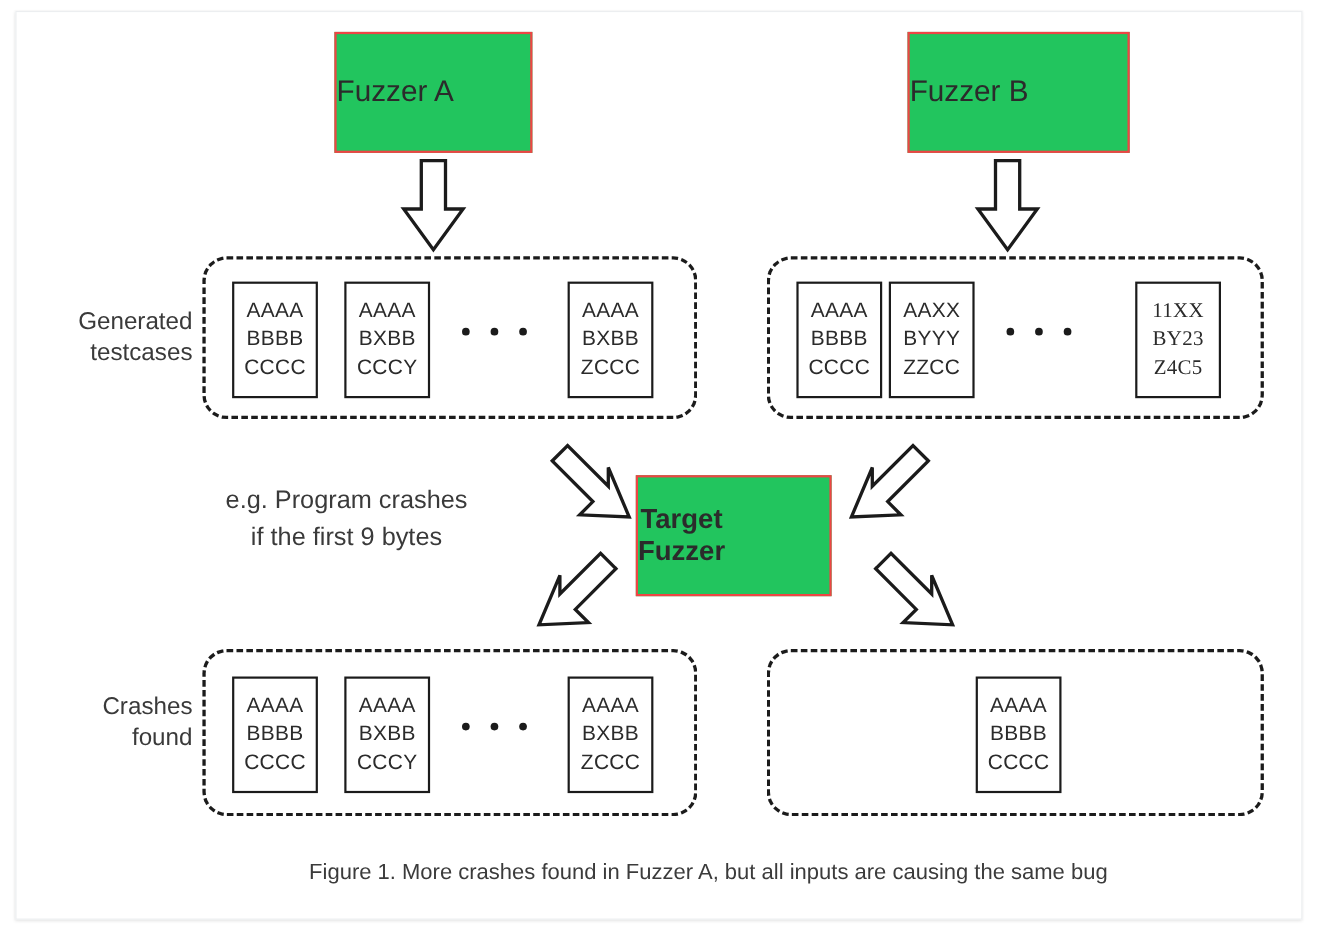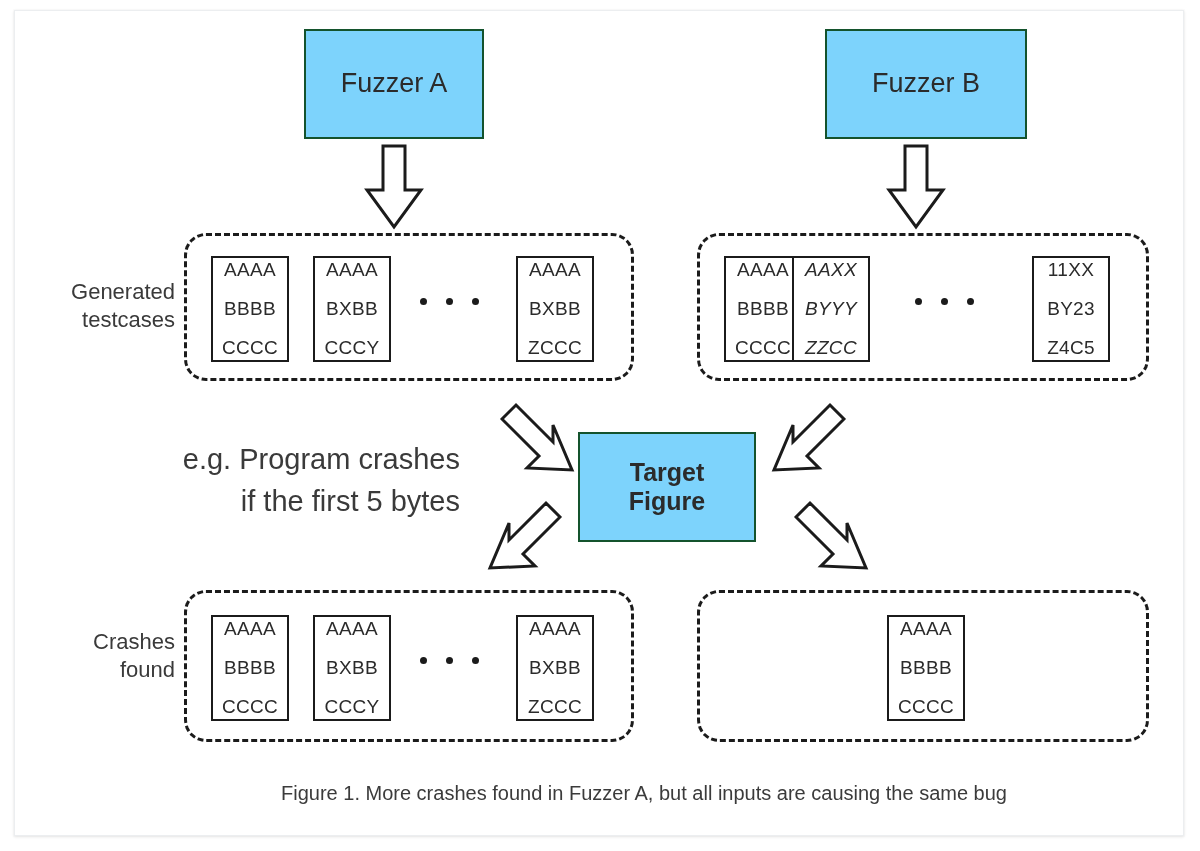--- a/index.html
+++ b/index.html
@@ -38,11 +38,11 @@
   .solid-box {
     position: absolute;
     box-sizing: border-box;
-    border: 2px solid #14532d;
-    background: #7dd3fc;
+    border: 2px solid #ef4444;
+    background: #22c55e;
     display: flex;
     align-items: center;
-    justify-content: center;
+    justify-content: flex-start;
     color: #2b2b2b;
     text-align: center;
     line-height: 1.18;

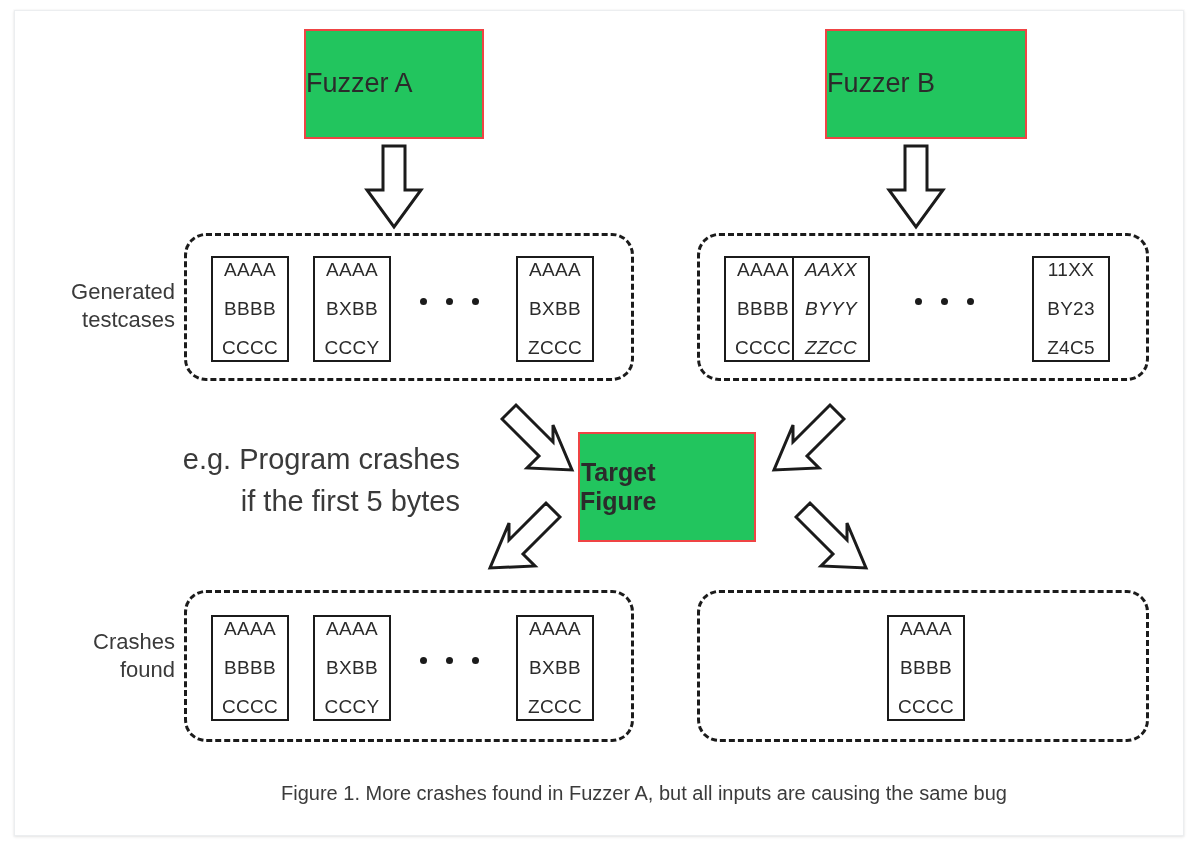--- a/index.html
+++ b/index.html
@@ -81,7 +81,7 @@
     display: flex;
     flex-direction: column;
     align-items: center;
-    justify-content: space-between;
+    justify-content: center;
     gap: 2px;
     font-size: 19px;
     color: #2b2b2b;

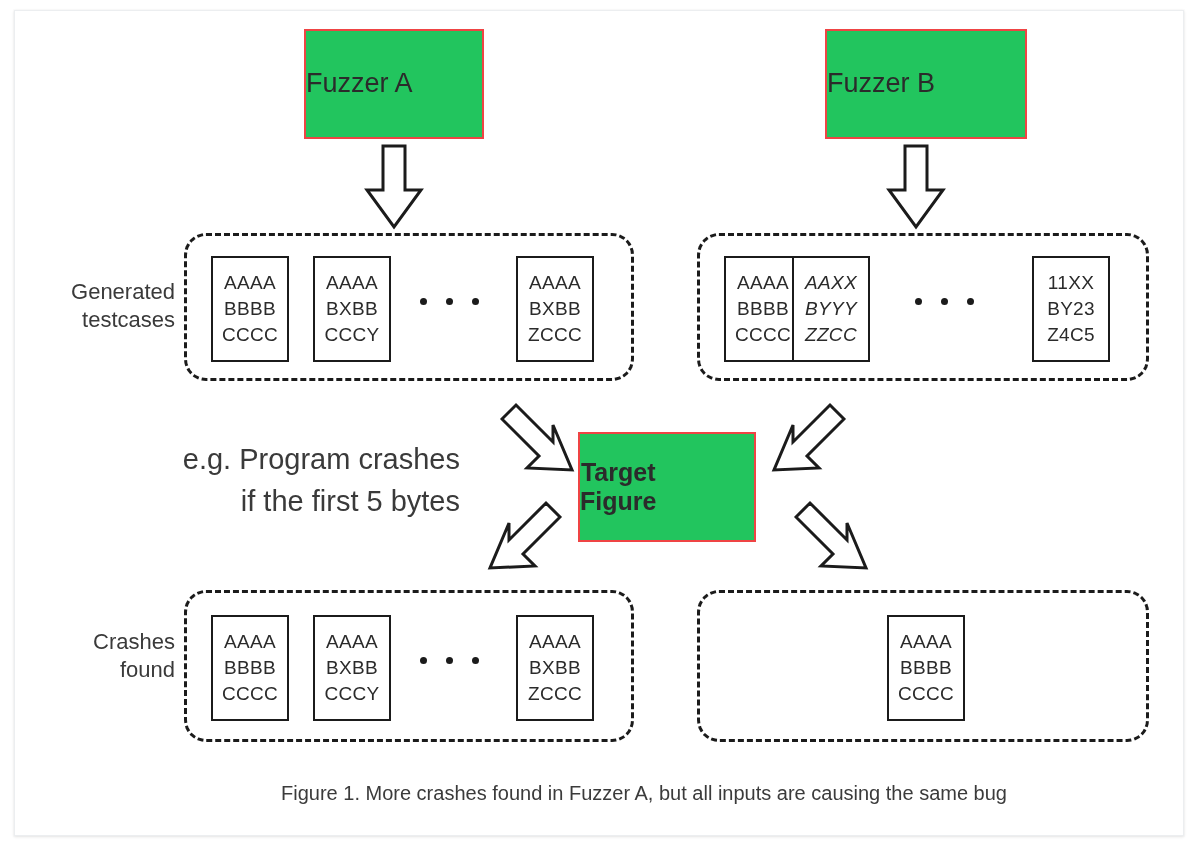--- a/index.html
+++ b/index.html
@@ -204,7 +204,7 @@
         <span>BBBB</span>
         <span>CCCC</span>
       </div>
-      <div class="testcase" style="left:92px;font-style:italic;">
+      <div class="testcase" style="left:108px;">
         <span>AAXX</span>
         <span>BYYY</span>
         <span>ZZCC</span>

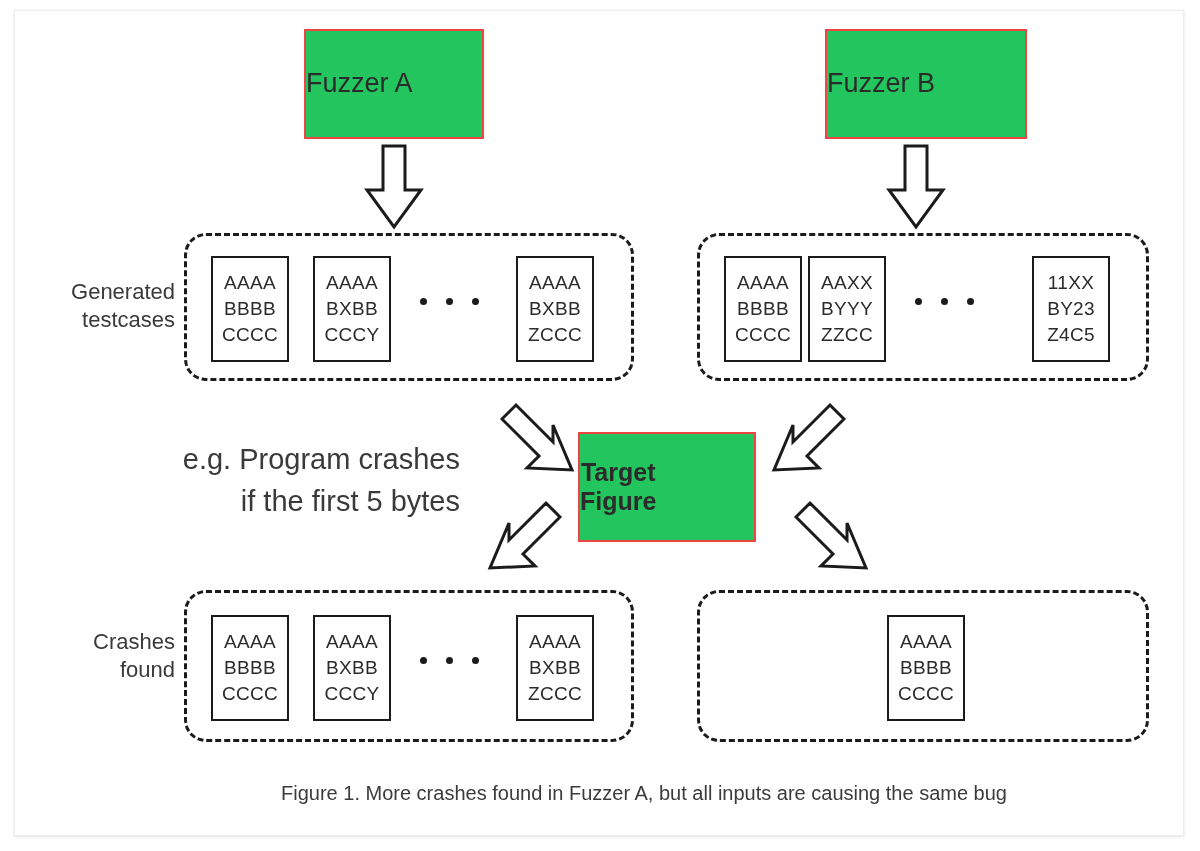--- a/index.html
+++ b/index.html
@@ -214,7 +214,7 @@
           <i></i>
           <i></i>
       </div>
-      <div class="testcase" style="left:332px;">
+      <div class="testcase" style="left:332px;font-family:Liberation Serif, serif;">
         <span>11XX</span>
         <span>BY23</span>
         <span>Z4C5</span>

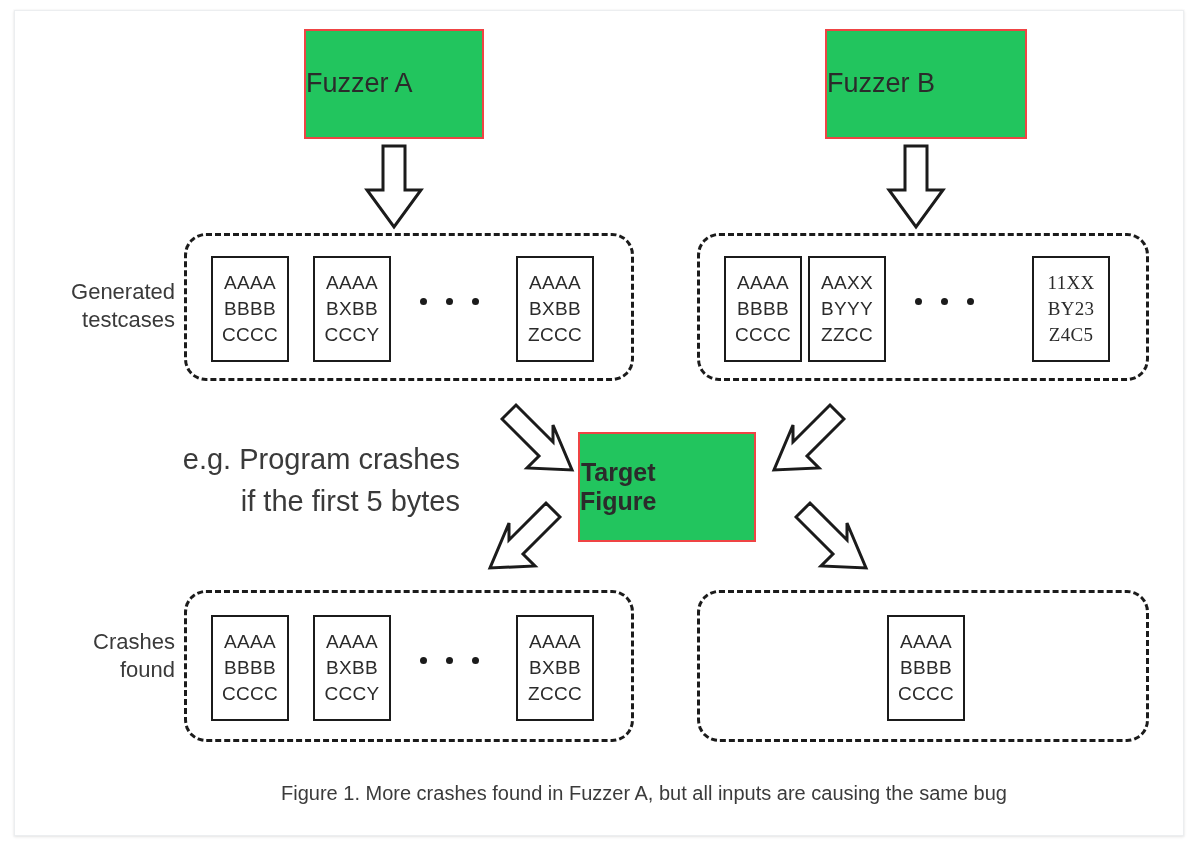--- a/index.html
+++ b/index.html
@@ -131,8 +131,8 @@
     left: 170px;
     top: 438px;
     width: 290px;
-    text-align: right;
-    font-size: 29px;
+    text-align: center;
+    font-size: 23px;
     color: #3a3a3a;
     line-height: 1.45;
   }

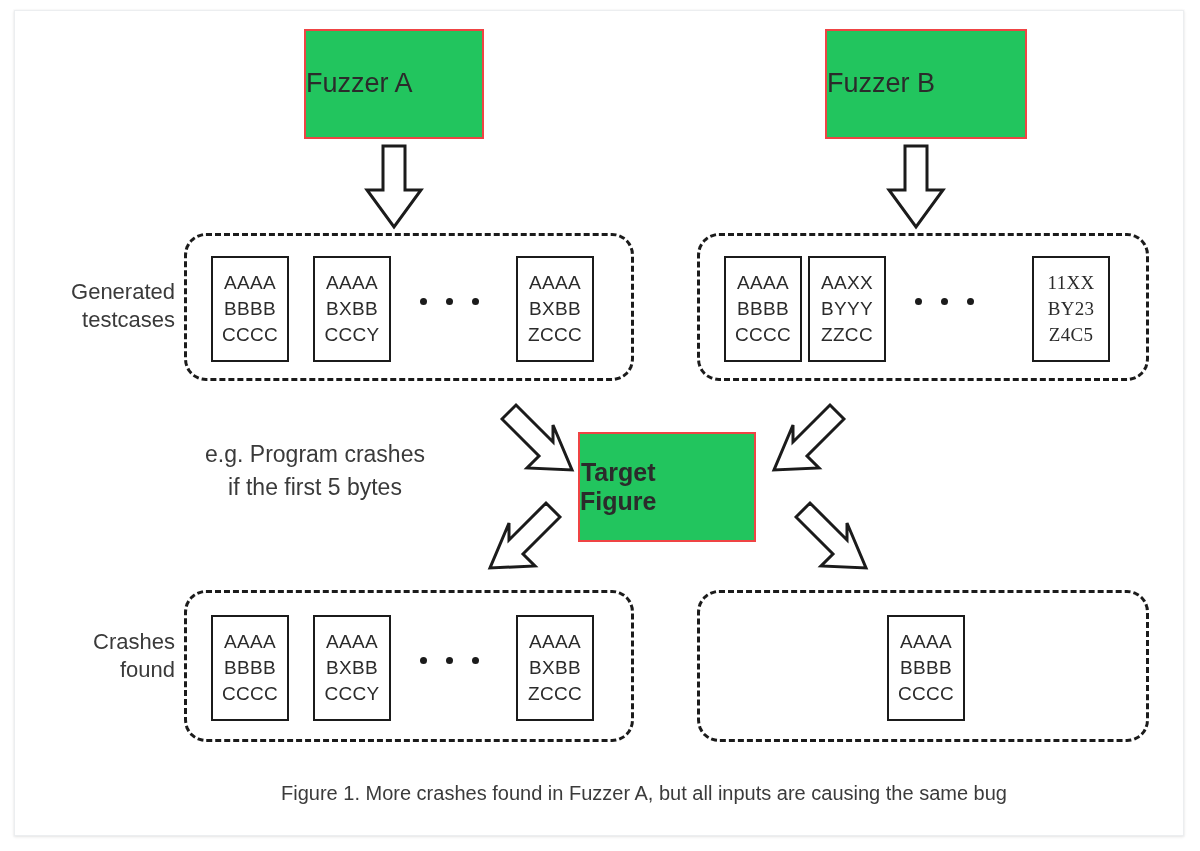--- a/index.html
+++ b/index.html
@@ -234,7 +234,7 @@
 
   <div id="annotation">
     <div>e.g. Program crashes</div>
-    <div>if the first 5 bytes</div>
+    <div>if the first 9 bytes</div>
   </div>
 
   <div class="solid-box" id="target-box">

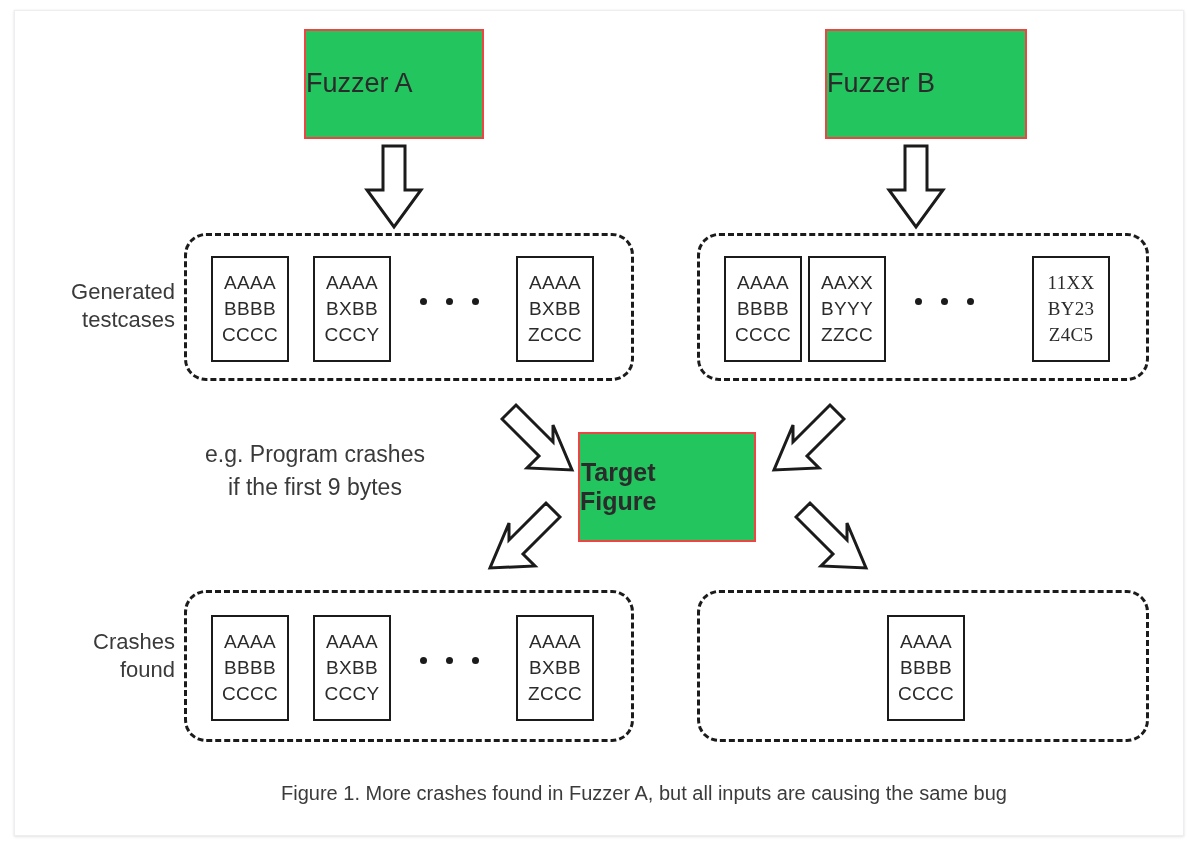--- a/index.html
+++ b/index.html
@@ -240,7 +240,7 @@
   <div class="solid-box" id="target-box">
     <div>
       <div>Target</div>
-      <div>Figure</div>
+      <div>Fuzzer</div>
     </div>
   </div>
 

